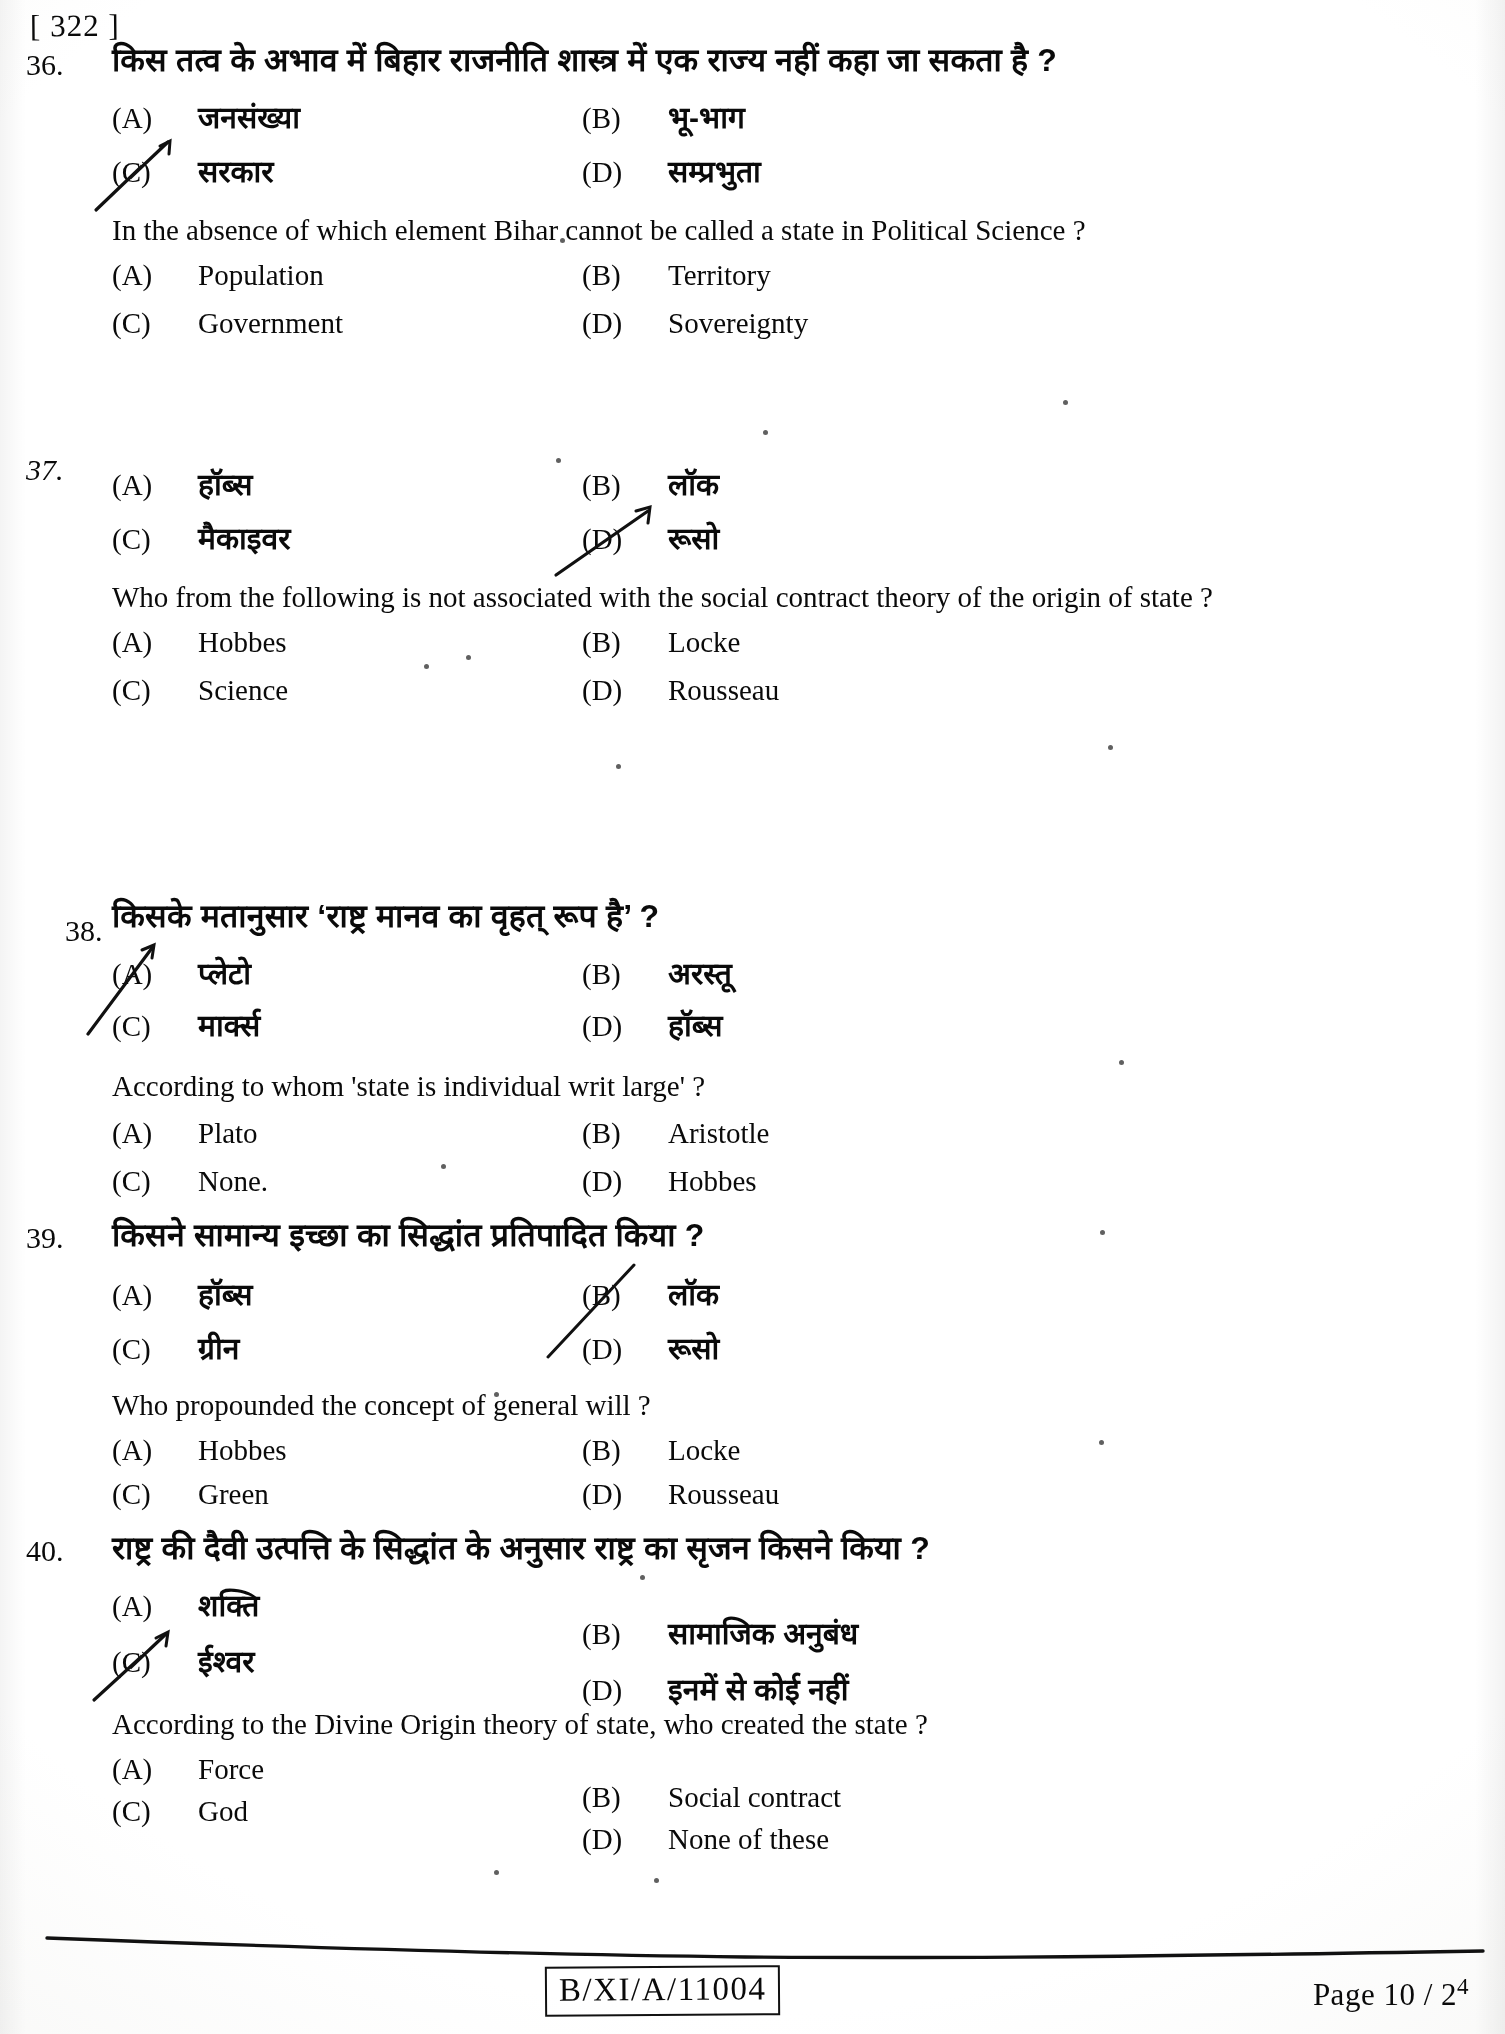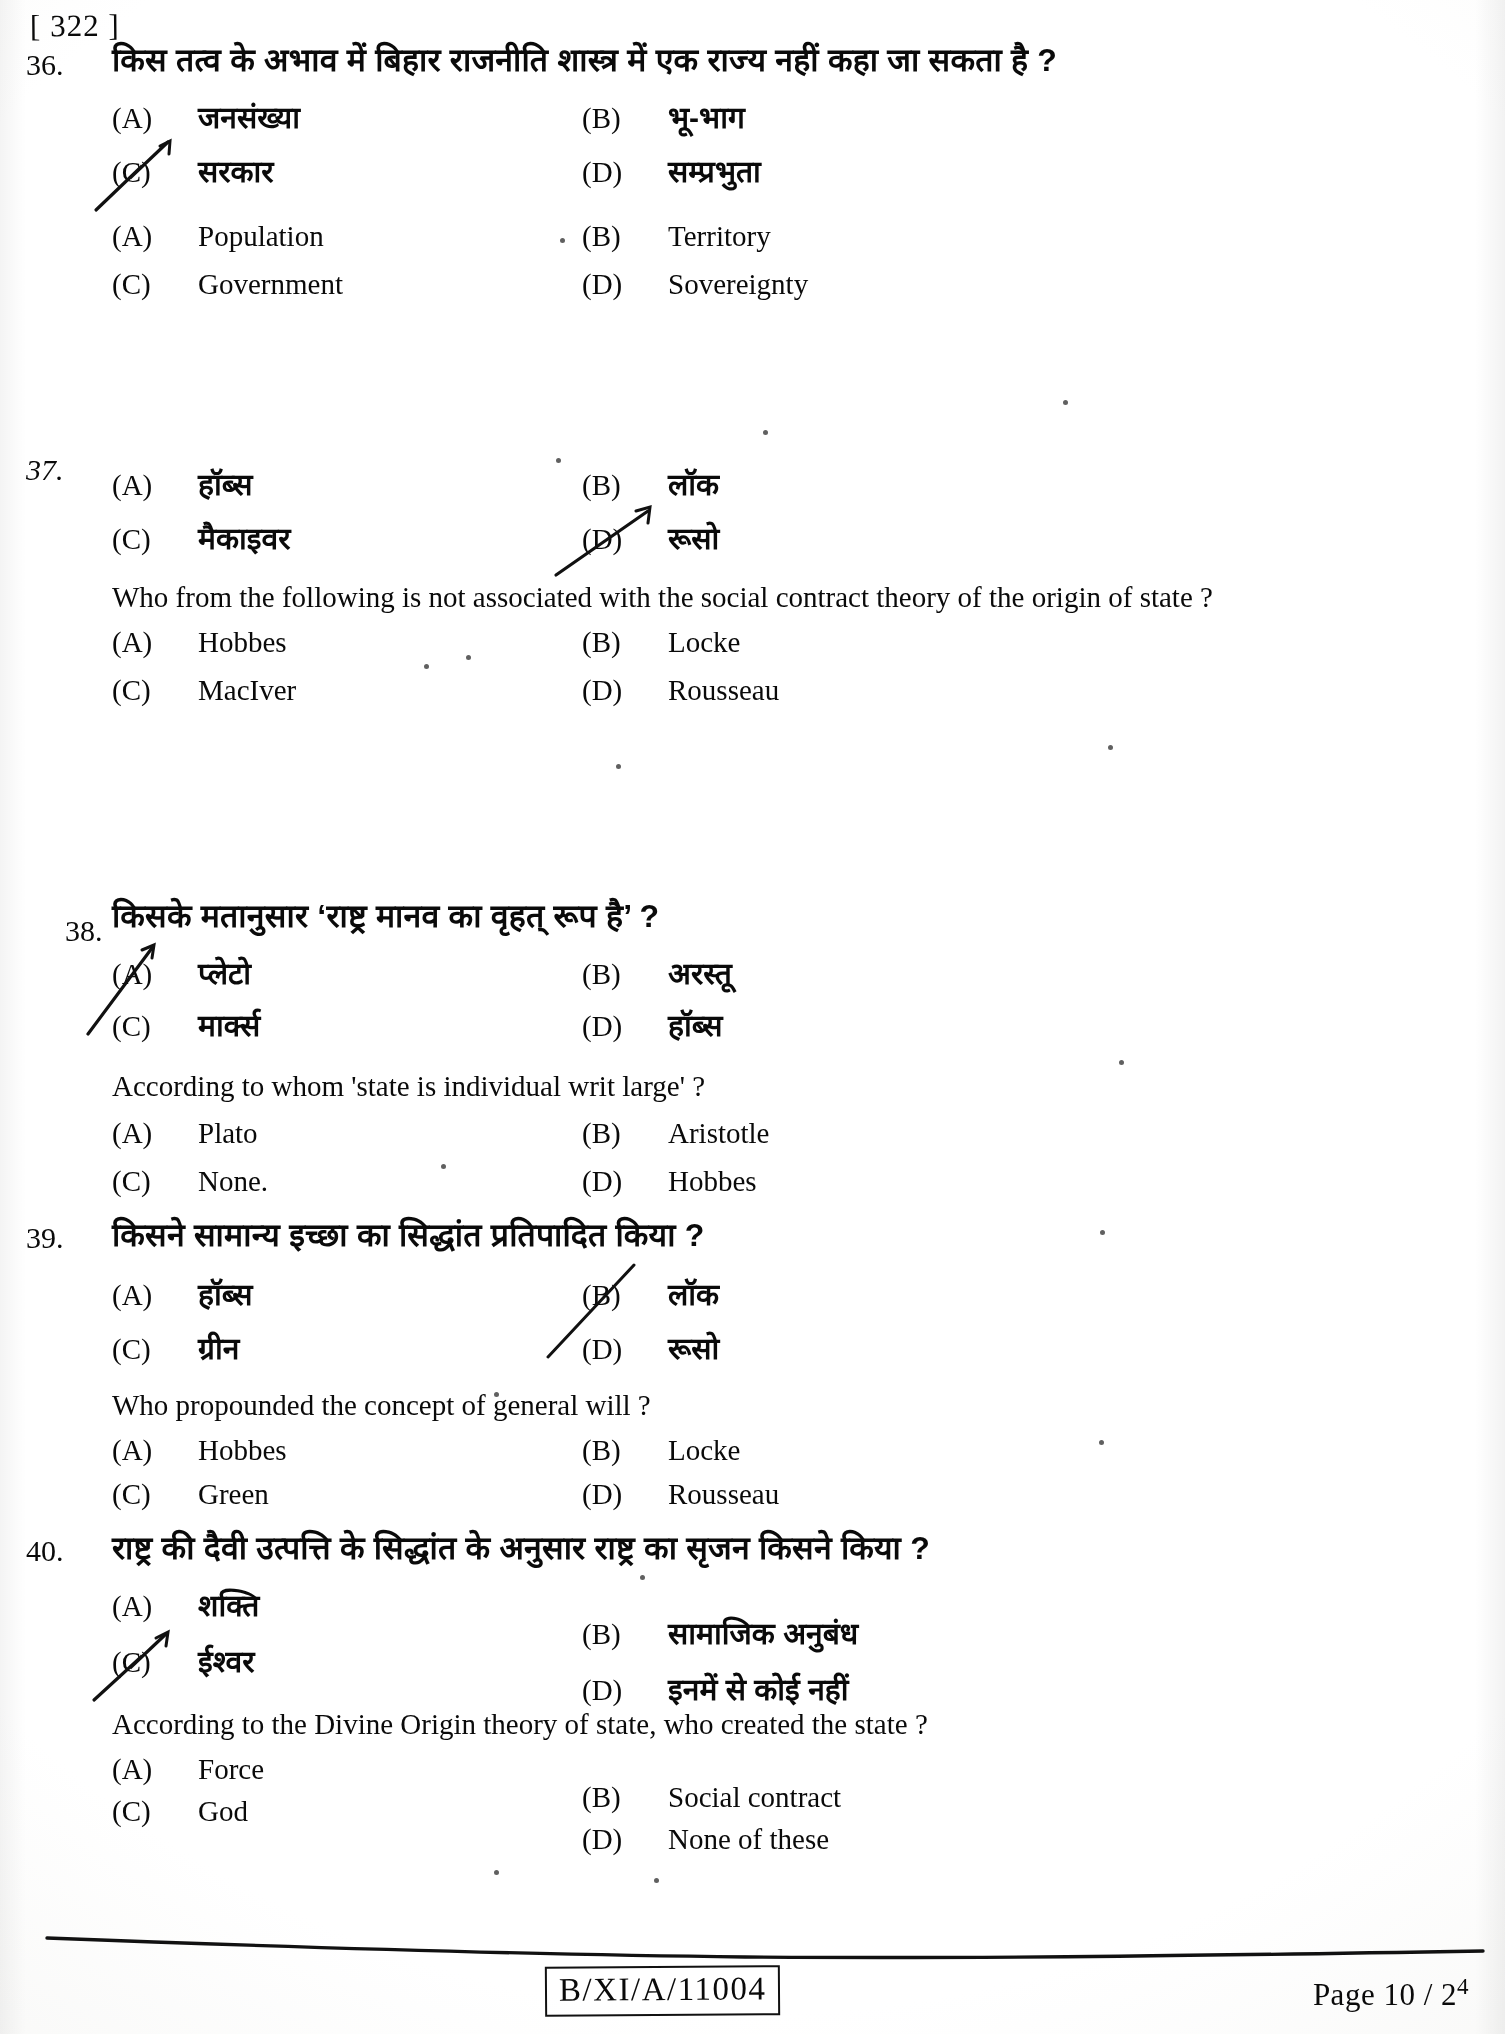--- a/index.html
+++ b/index.html
@@ -187,6 +187,7 @@
         </svg>
       </div>
     </div>
+    <div class="qtext-en" style="margin-top:2px;">In the absence of which element Bihar cannot be called a state in Political Science ?</div>
     <div class="opts" style="height:112px; margin-top:6px;">
       <div class="opt" style="left:0px;   top:4px;">
         <span class="lbl">(A)</span>

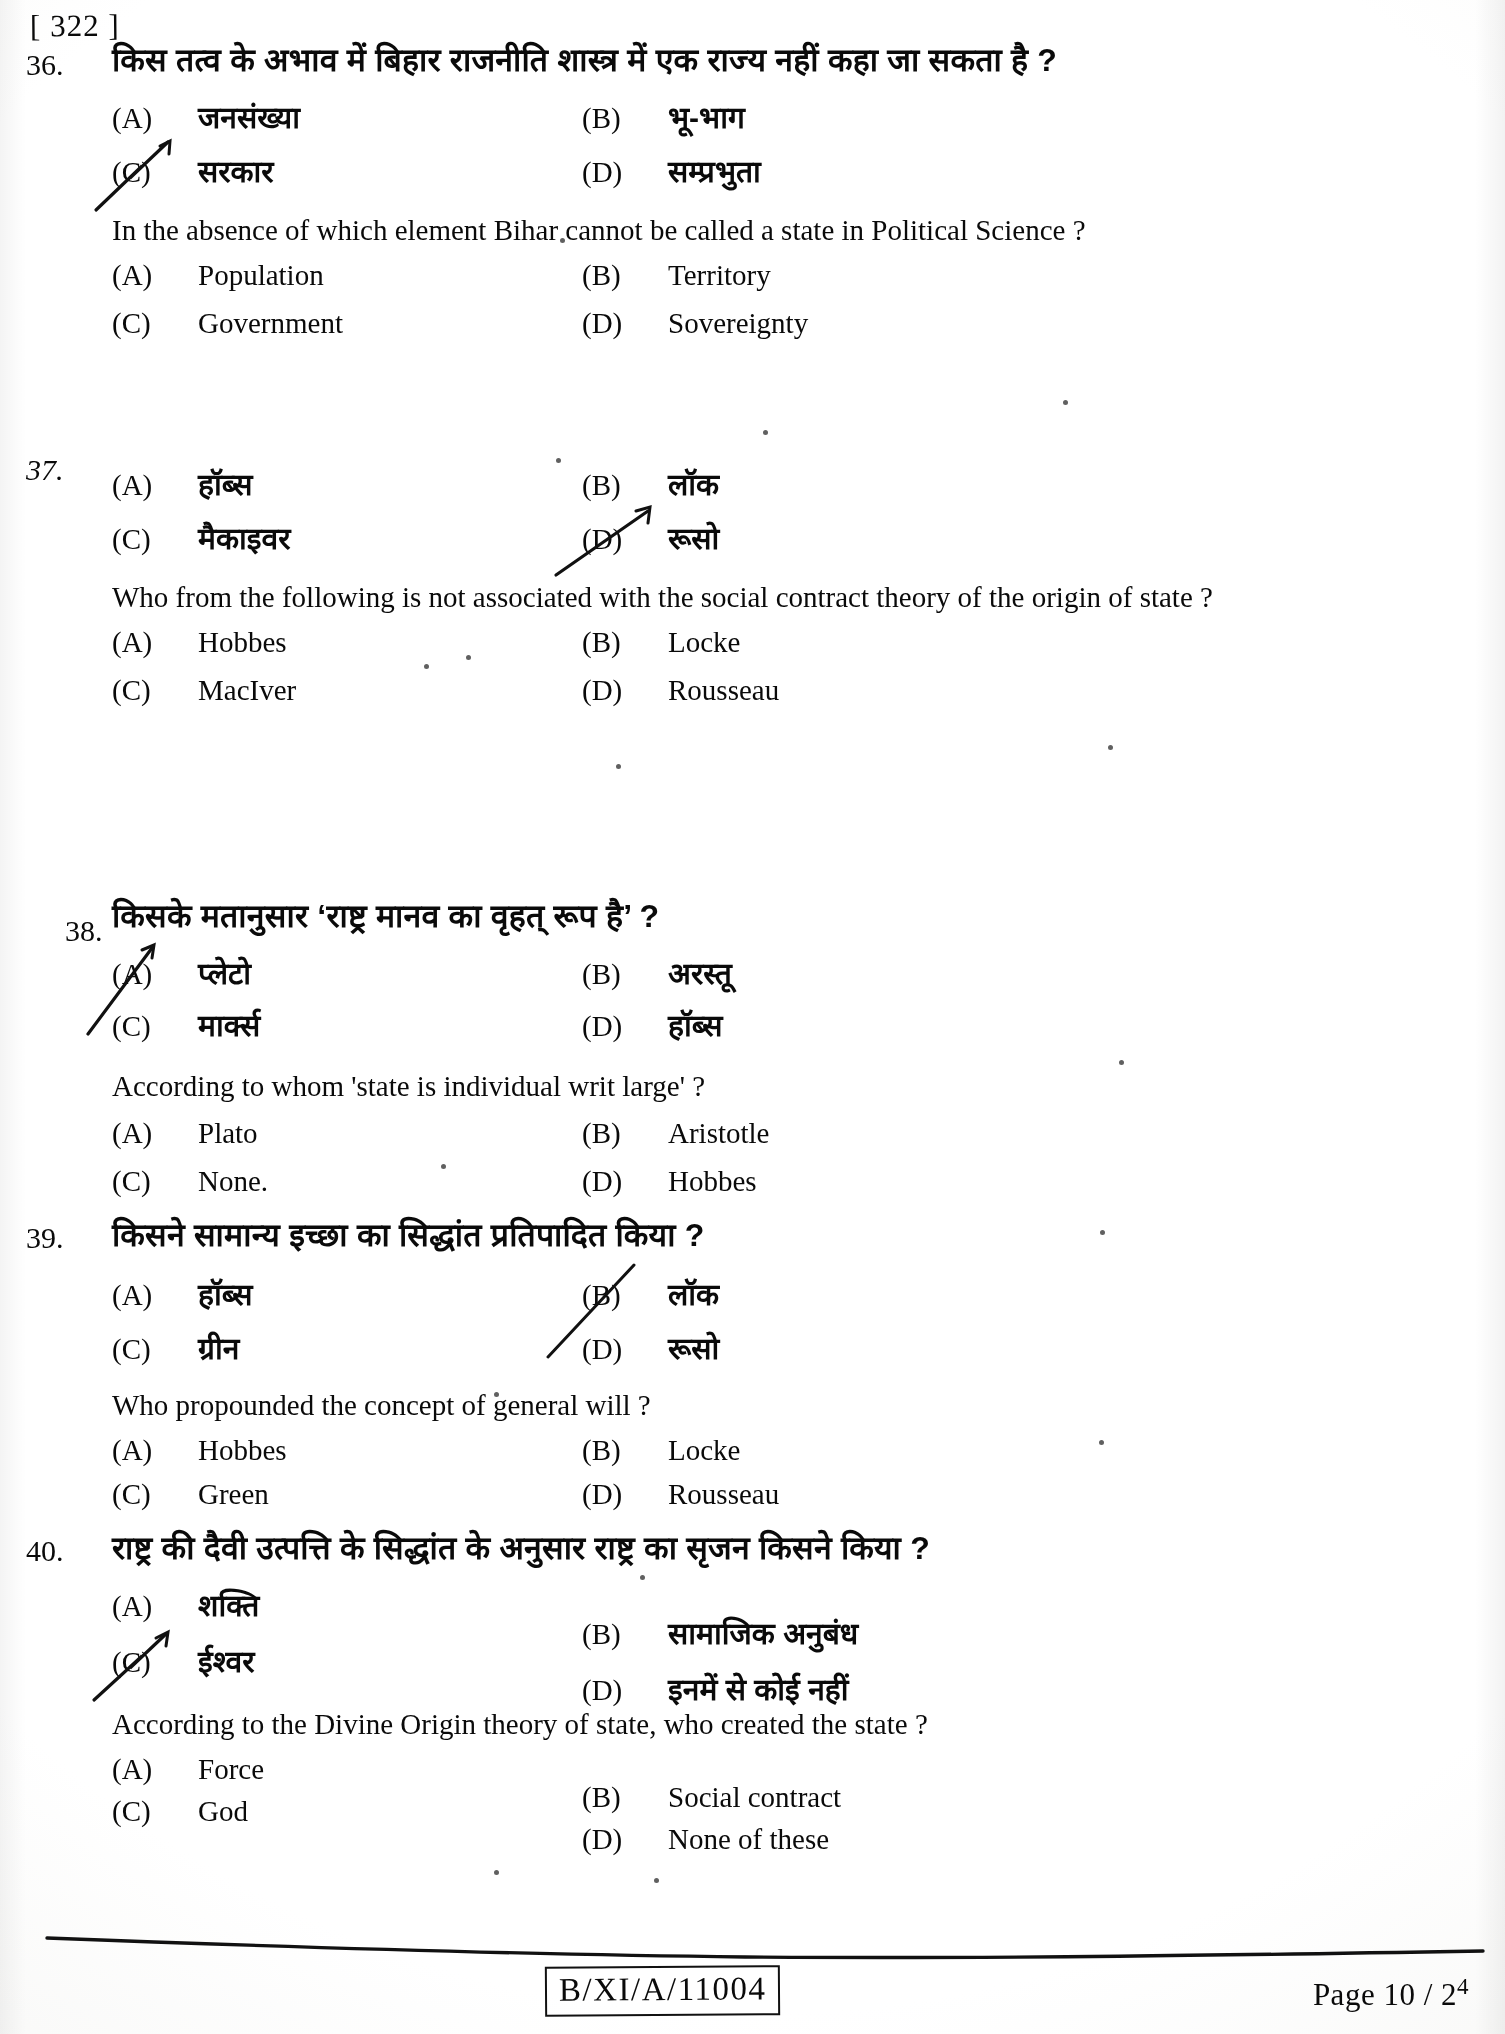--- a/index.html
+++ b/index.html
@@ -247,7 +247,7 @@
       </div>
       <div class="opt" style="left:0px;   top:52px;">
         <span class="lbl">(C)</span>
-        <span class="val-en">MacIver</span>
+        <span class="val-en">Science</span>
       </div>
       <div class="opt" style="left:470px; top:52px;">
         <span class="lbl">(D)</span>

